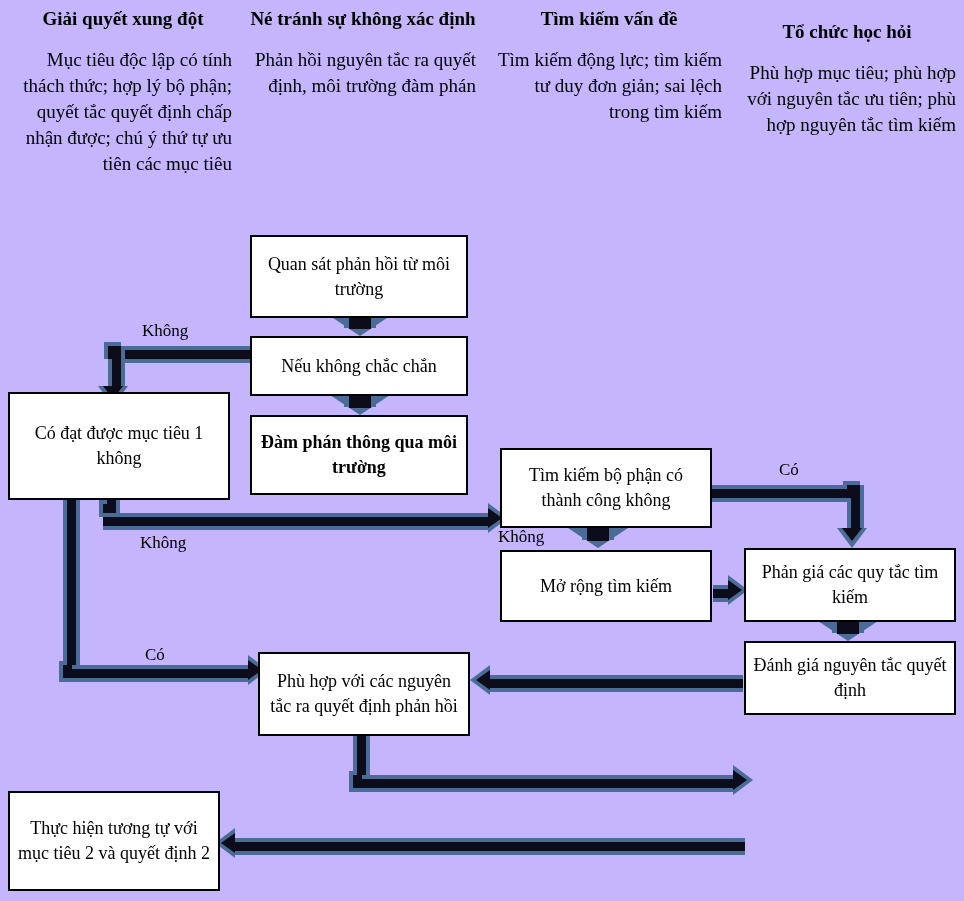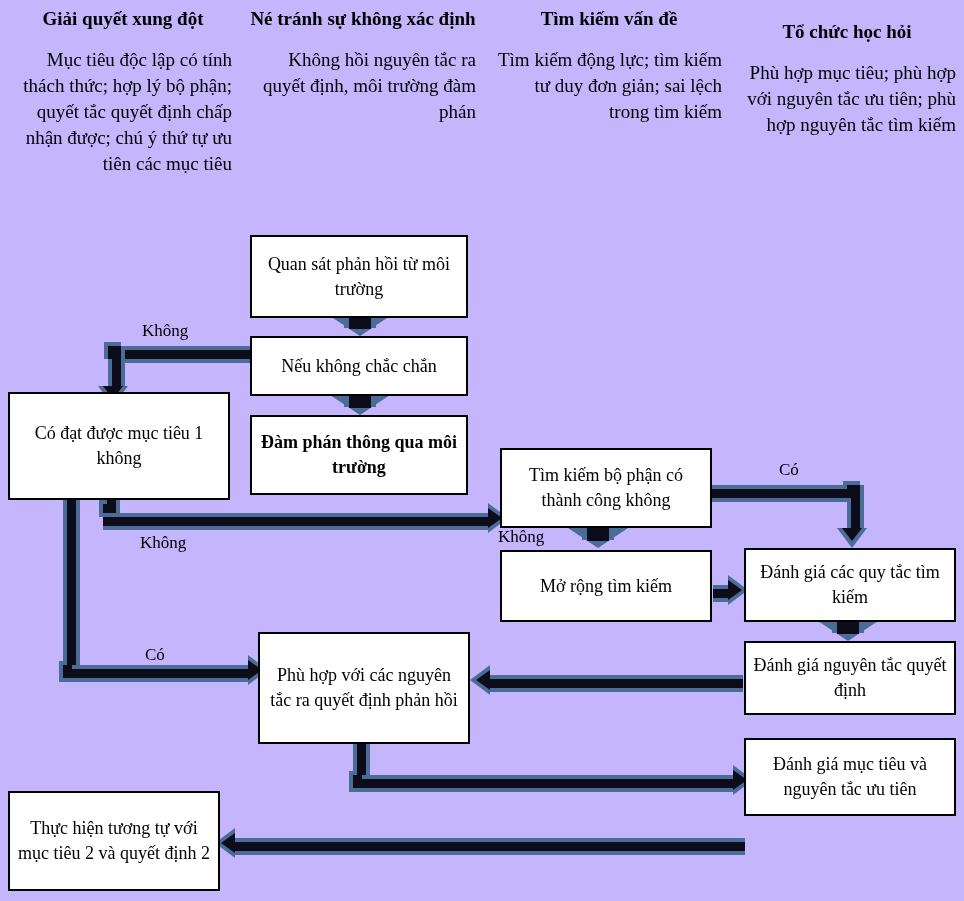--- a/index.html
+++ b/index.html
@@ -57,7 +57,7 @@
 
   <div class="col" style="left:250px;top:6px;width:226px;">
     <div class="col-title">Né tránh sự không xác định</div>
-    <div class="col-body">Không hồi nguyên tắc ra quyết định, môi trường đàm phán</div>
+    <div class="col-body">Phản hồi nguyên tắc ra quyết định, môi trường đàm phán</div>
   </div>
 
   <div class="col" style="left:496px;top:6px;width:226px;">

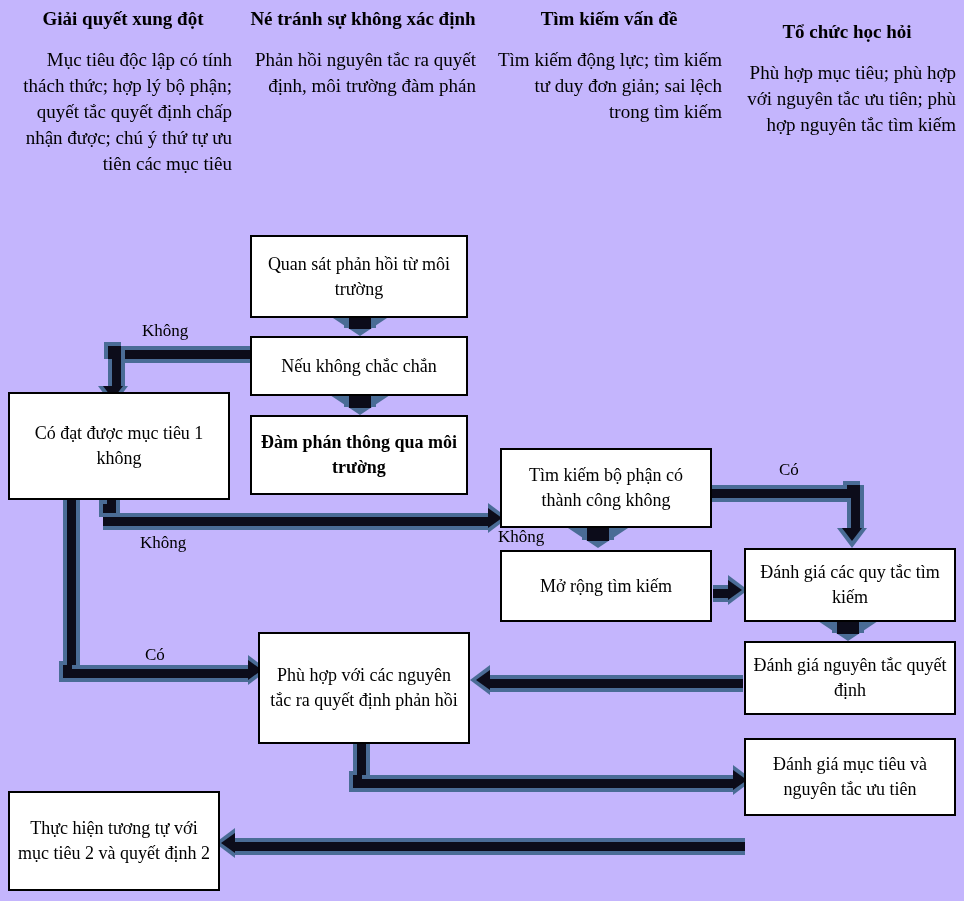--- a/index.html
+++ b/index.html
@@ -171,7 +171,7 @@
   </div>
 
   <div class="node" style="left:744px;top:548px;width:212px;height:74px;">
-    <span>Đánh giá các quy tắc tìm kiếm</span>
+    <span>Phản giá các quy tắc tìm kiếm</span>
   </div>
 
   <div class="node" style="left:744px;top:641px;width:212px;height:74px;">

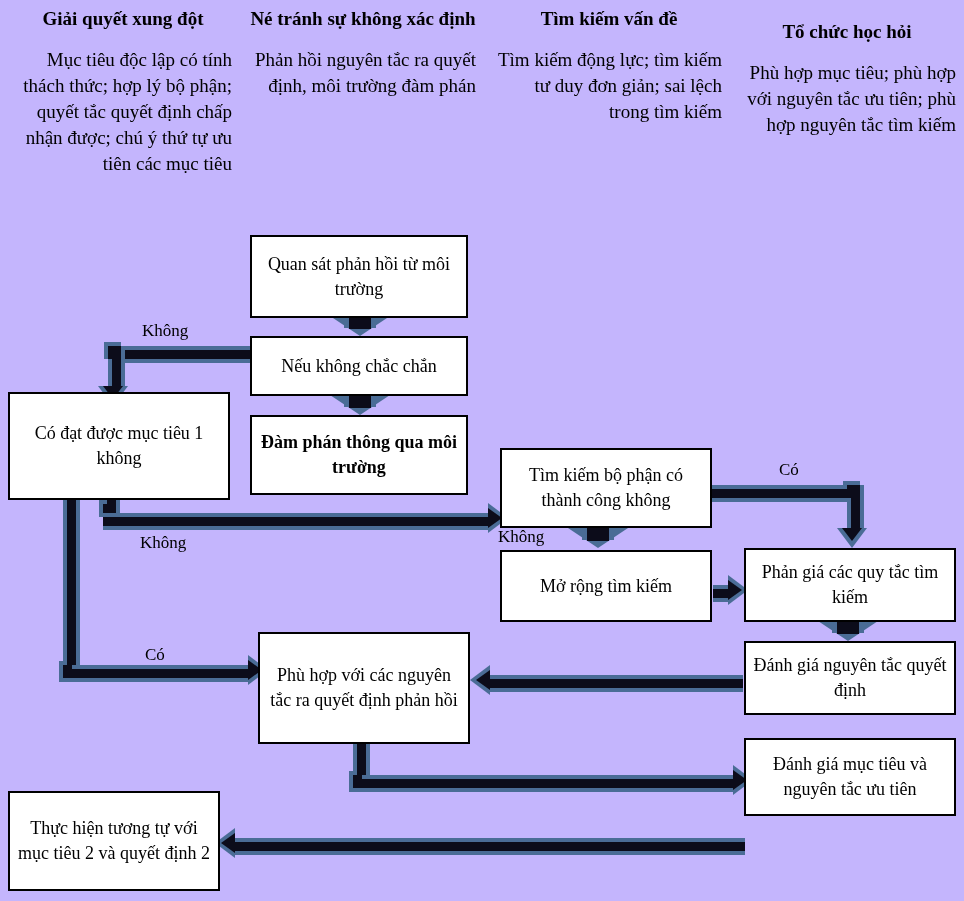--- a/index.html
+++ b/index.html
@@ -178,7 +178,7 @@
     <span>Đánh giá nguyên tắc quyết định</span>
   </div>
 
-  <div class="node" style="left:258px;top:632px;width:212px;height:112px;">
+  <div class="node" style="left:258px;top:652px;width:212px;height:84px;">
     <span>Phù hợp với các nguyên tắc ra quyết định phản hồi</span>
   </div>
 

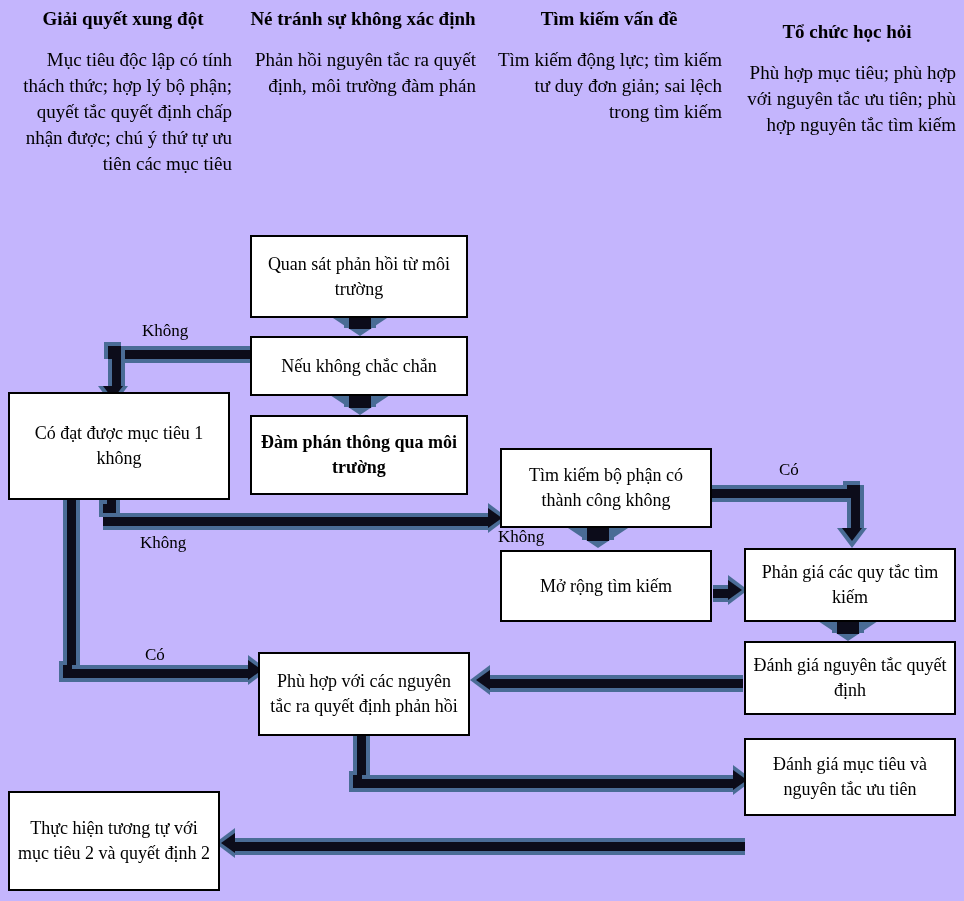--- a/index.html
+++ b/index.html
@@ -182,9 +182,6 @@
     <span>Phù hợp với các nguyên tắc ra quyết định phản hồi</span>
   </div>
 
-  <div class="node" style="left:744px;top:738px;width:212px;height:78px;">
-    <span>Đánh giá mục tiêu và nguyên tắc ưu tiên</span>
-  </div>
 
   <div class="node" style="left:8px;top:791px;width:212px;height:100px;">
     <span>Thực hiện tương tự với mục tiêu 2 và quyết định 2</span>

